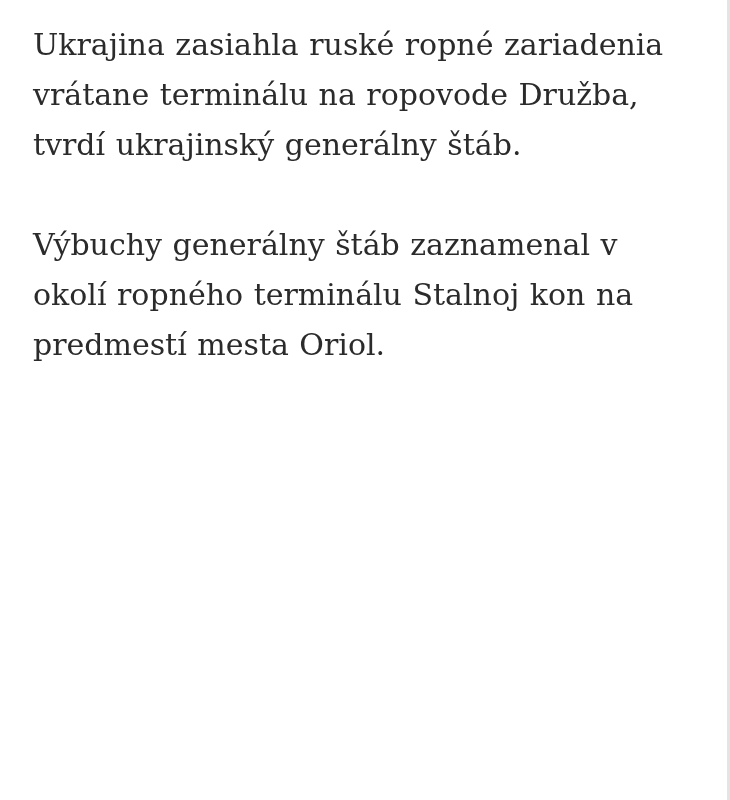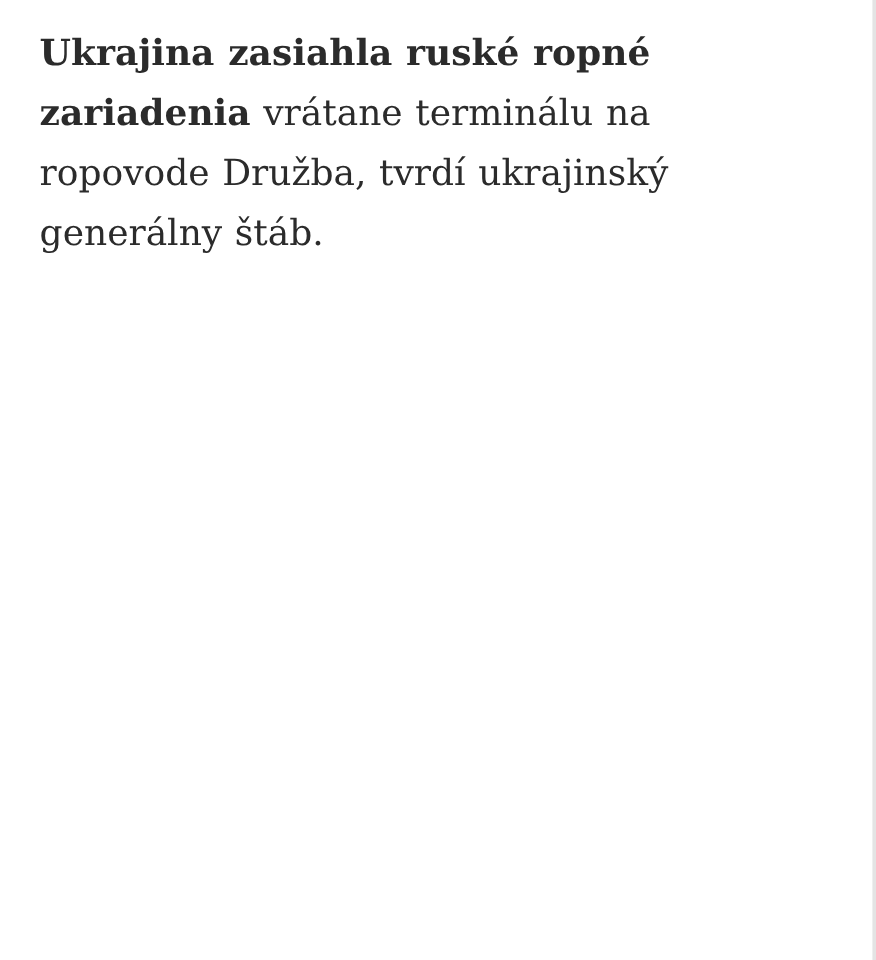--- a/index.html
+++ b/index.html
@@ -32,7 +32,7 @@
     margin-bottom: 0;
   }
   .bold-lead {
-    font-weight: 700;
+    font-weight: 400;
   }
   .right-edge-divider {
     position: absolute;

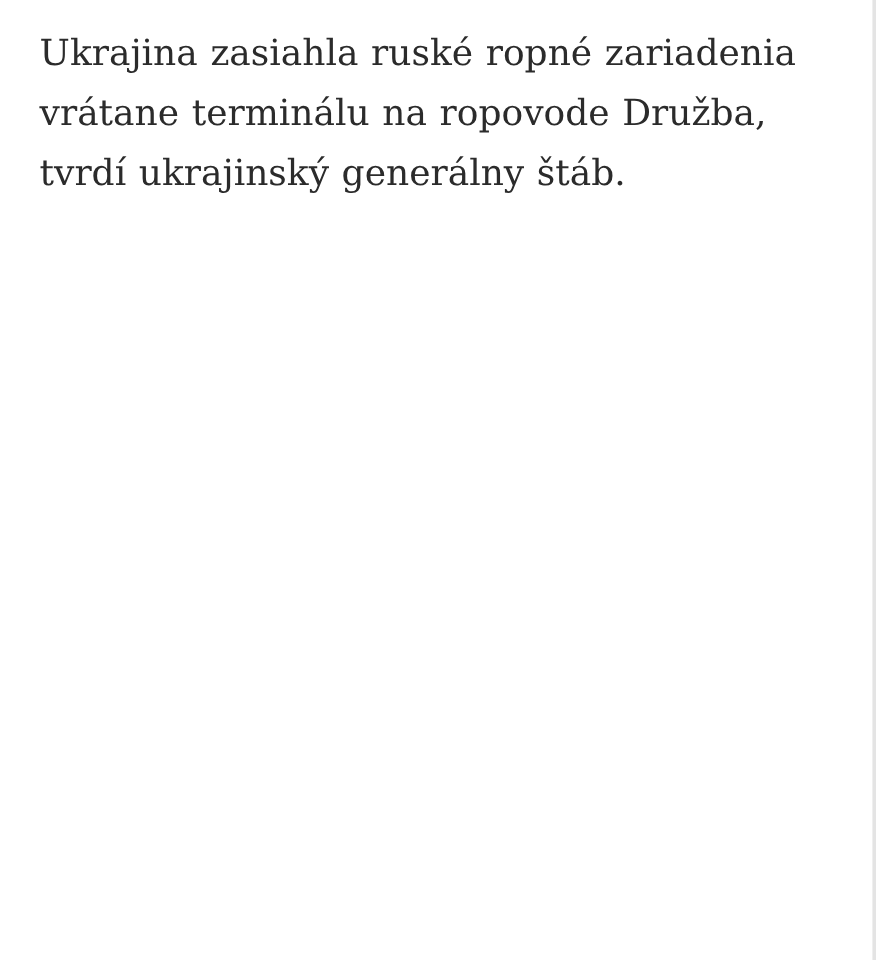--- a/index.html
+++ b/index.html
@@ -50,6 +50,7 @@
   <p>
     <span class="bold-lead">Ukrajina zasiahla ruské ropné zariadenia</span><span> vrátane terminálu na ropovode Družba, tvrdí ukrajinský generálny štáb.</span>
   </p>
+  <p>Výbuchy generálny štáb zaznamenal v okolí ropného terminálu Stalnoj kon na predmestí mesta Oriol.</p>
 </div>
 
 <div class="right-edge-divider"></div>

